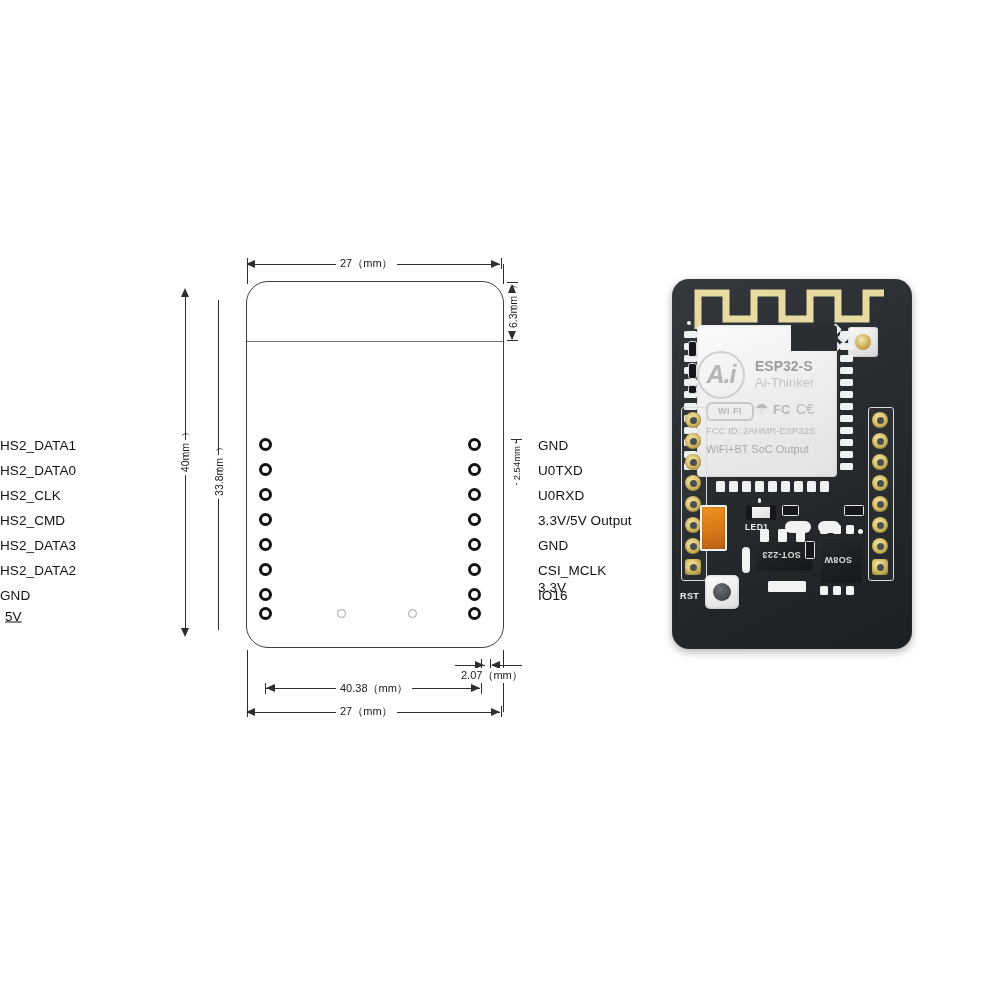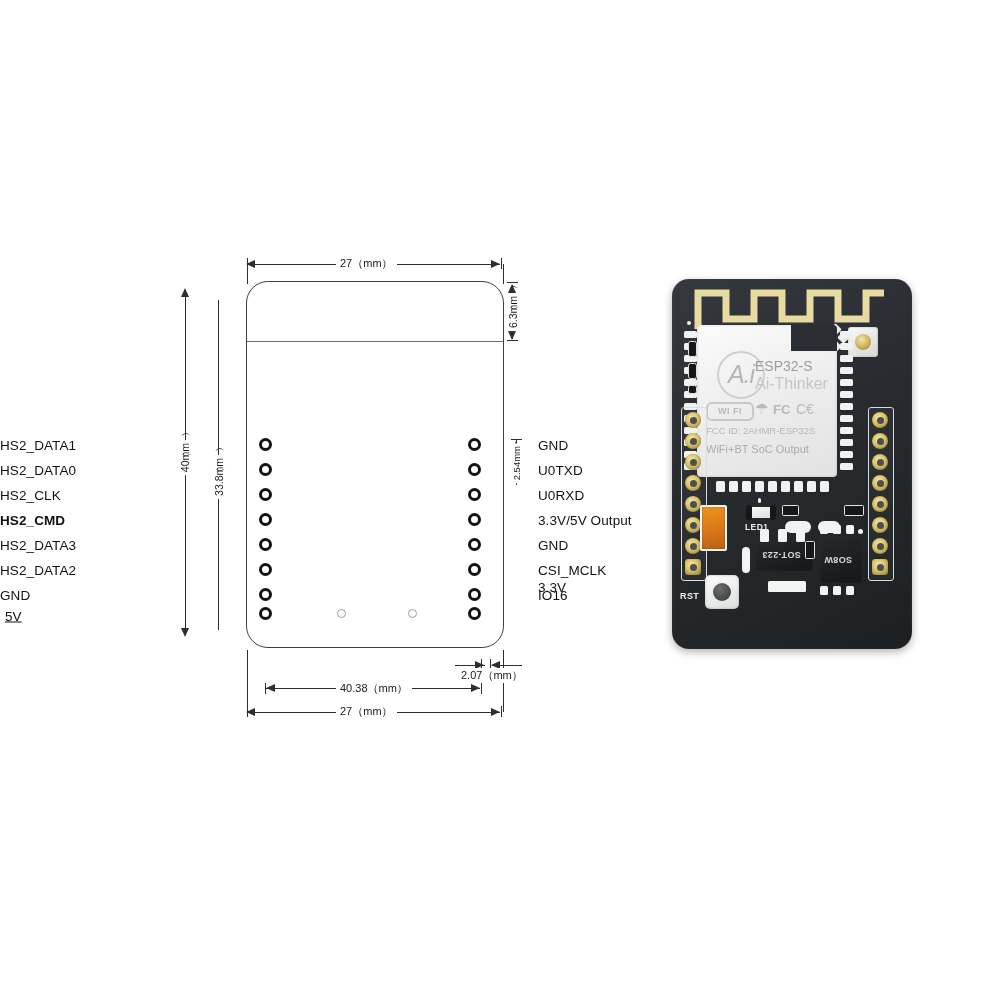--- a/index.html
+++ b/index.html
@@ -191,7 +191,7 @@
   }
   .ai-logo {
     position: absolute;
-    left: 20px;
+    left: 0;
     top: 26px;
     width: 44px;
     height: 44px;
@@ -199,7 +199,7 @@
     border-radius: 50%;
     color: #b4b6b7;
     font-size: 25px;
-    font-weight: normal;
+    font-weight: bold;
     font-style: italic;
     line-height: 42px;
     text-align: center;

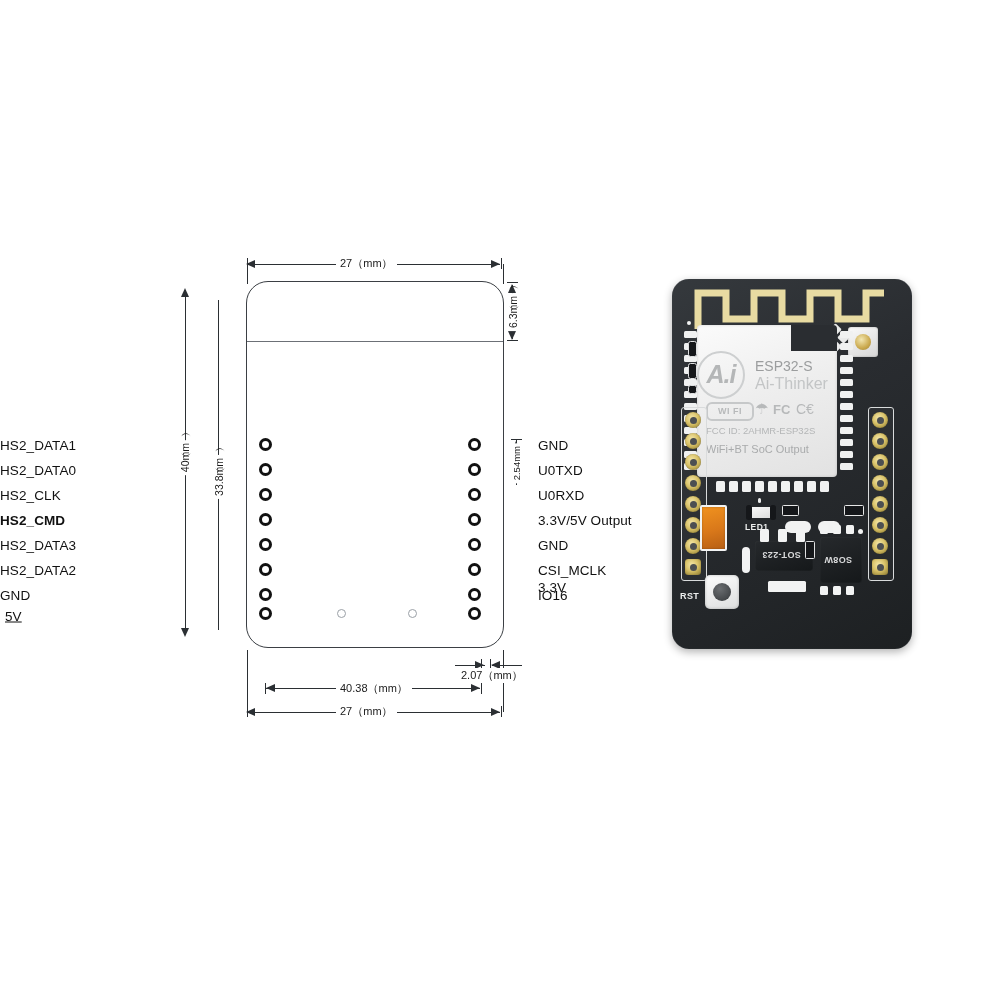--- a/index.html
+++ b/index.html
@@ -462,7 +462,7 @@
     <div class="shield">
       <div class="shield-notch"></div>
       <div class="ai-logo">A.i</div>
-      <div class="mod-txt" style="left:58px; top:33px; font-size:14px; font-weight:normal; color:#9b9d9e;">ESP32-S</div>
+      <div class="mod-txt" style="left:58px; top:33px; font-size:14px; font-weight:bold; color:#9b9d9e;">ESP32-S</div>
       <div class="mod-txt" style="left:58px; top:50px; font-size:16px; color:#c3c5c6;">Ai-Thinker</div>
       <div class="wifi-badge" style="left:9px; top:77px; width:44px; height:15px; line-height:15px;">WI FI</div>
       <span class="mod-txt" style="left:58px; top:75px; font-size:15px; color:#b7b9ba;">☂</span>

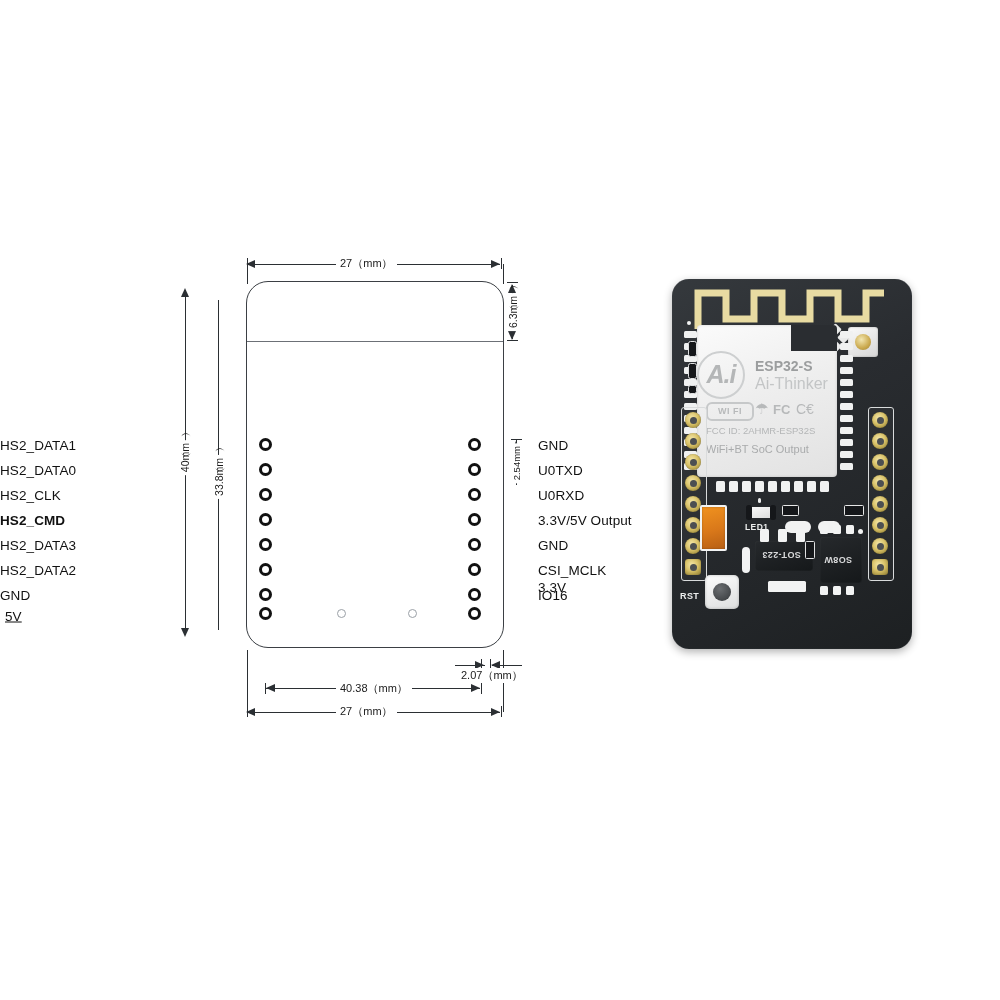--- a/index.html
+++ b/index.html
@@ -463,7 +463,7 @@
       <div class="shield-notch"></div>
       <div class="ai-logo">A.i</div>
       <div class="mod-txt" style="left:58px; top:33px; font-size:14px; font-weight:bold; color:#9b9d9e;">ESP32-S</div>
-      <div class="mod-txt" style="left:58px; top:50px; font-size:16px; color:#c3c5c6;">Ai-Thinker</div>
+      <div class="mod-txt" style="left:58px; top:50px; font-size:13px; color:#c3c5c6;">Ai-Thinker</div>
       <div class="wifi-badge" style="left:9px; top:77px; width:44px; height:15px; line-height:15px;">WI FI</div>
       <span class="mod-txt" style="left:58px; top:75px; font-size:15px; color:#b7b9ba;">☂</span>
       <span class="mod-txt" style="left:76px; top:77px; font-size:13px; font-weight:bold; color:#b7b9ba;">FC</span>

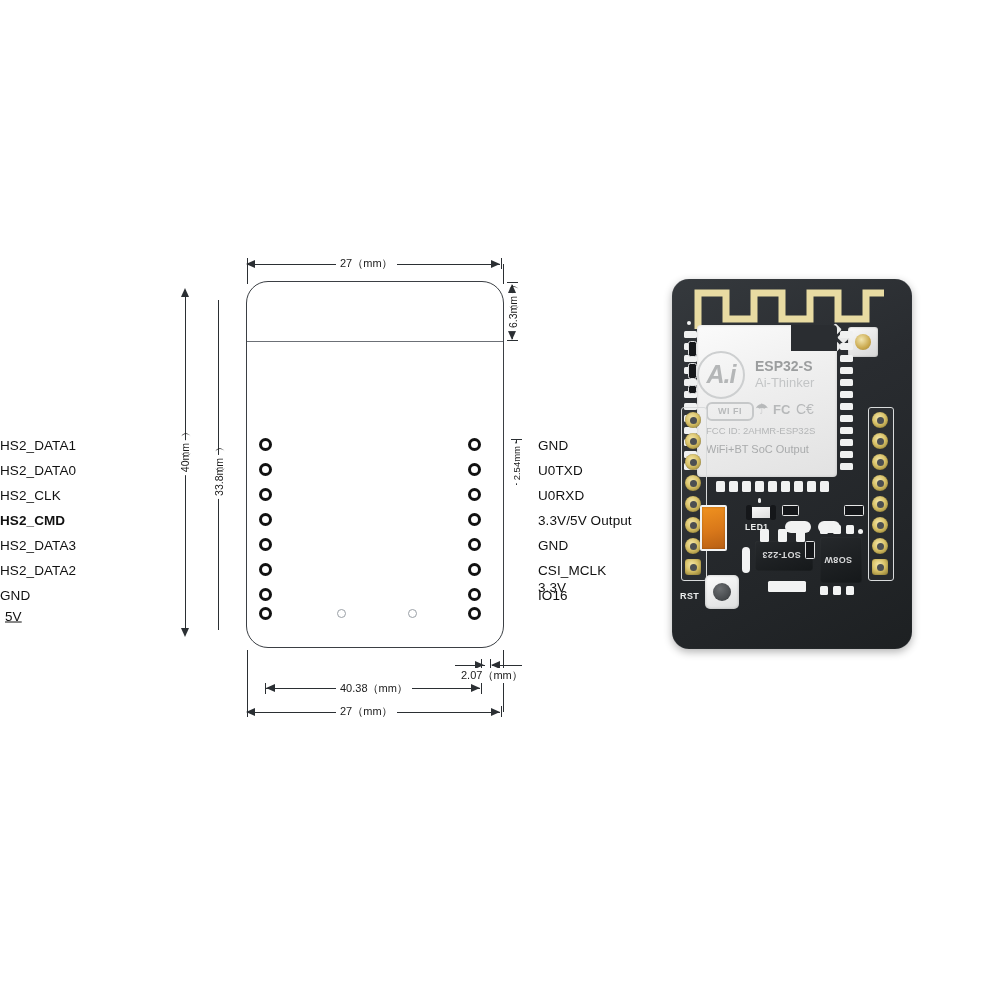--- a/index.html
+++ b/index.html
@@ -423,7 +423,7 @@
     <div class="pinlabel left" style="left:0; top:445px; width:152px;">HS2_DATA1</div>
     <div class="pinlabel left" style="left:0; top:470px; width:152px;">HS2_DATA0</div>
     <div class="pinlabel left" style="left:0; top:495px; width:152px;">HS2_CLK</div>
-    <div class="pinlabel left" style="left:0; top:520px; width:152px;font-weight:bold;">HS2_CMD</div>
+    <div class="pinlabel left" style="left:0; top:520px; width:152px;">HS2_CMD</div>
     <div class="pinlabel left" style="left:0; top:545px; width:152px;">HS2_DATA3</div>
     <div class="pinlabel left" style="left:0; top:570px; width:152px;">HS2_DATA2</div>
     <div class="pinlabel left" style="left:0; top:595px; width:152px;">GND</div>

